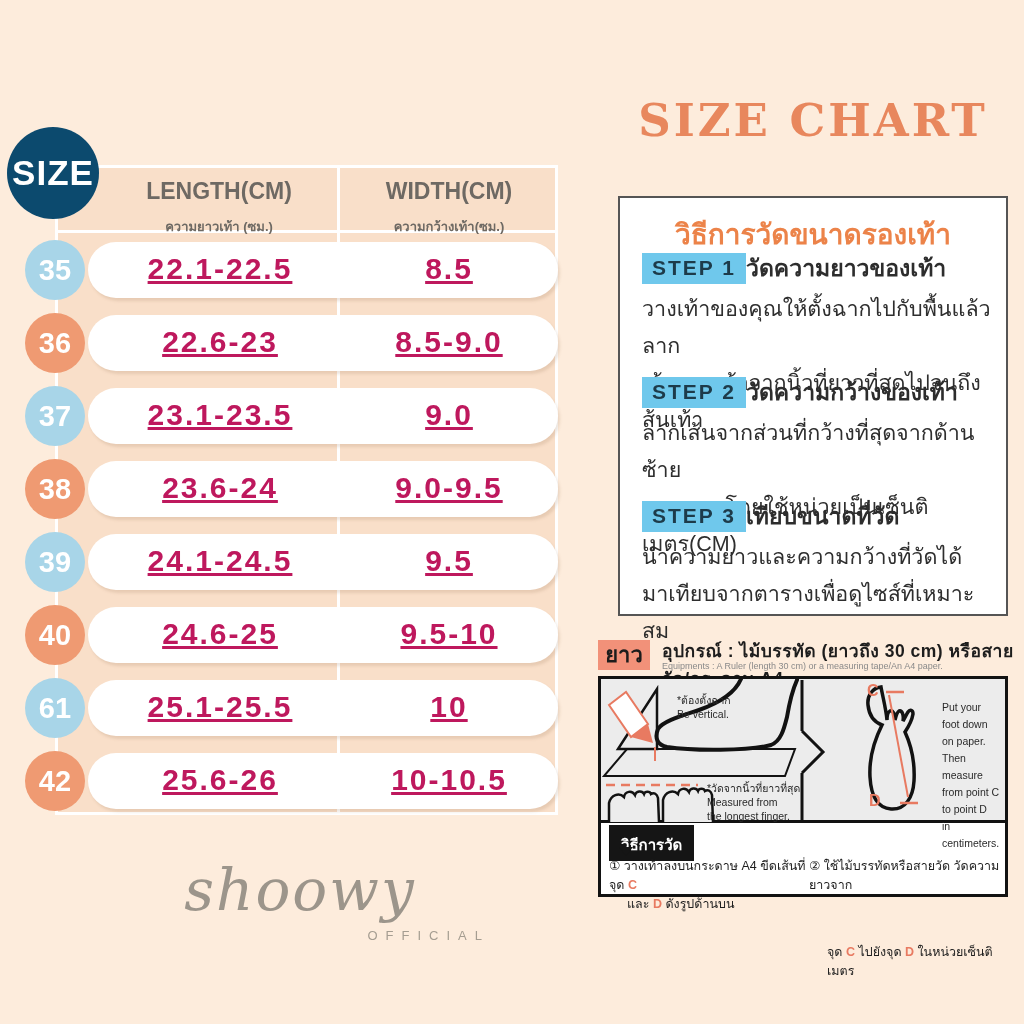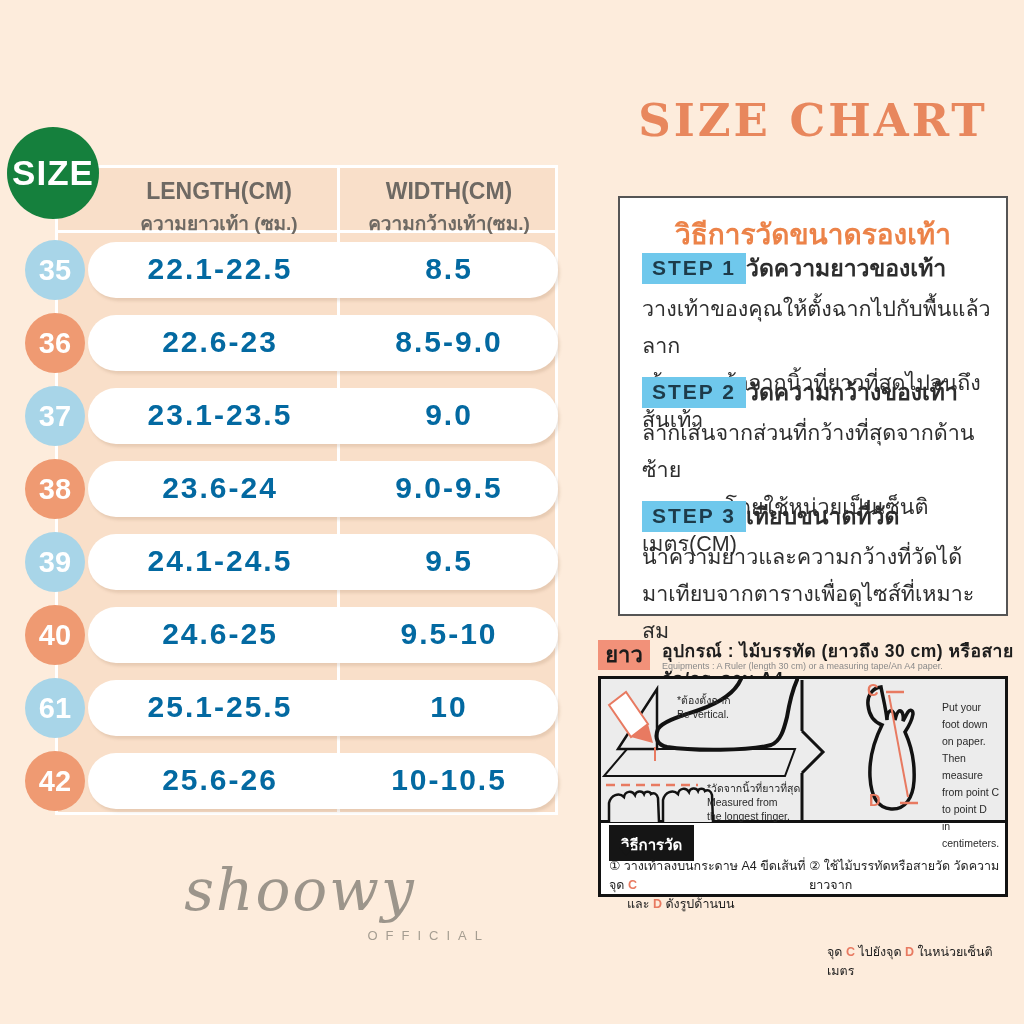--- a/index.html
+++ b/index.html
@@ -11,7 +11,7 @@
   .table-bg{left:55px;top:165px;width:497px;height:644px;background:#f9dfc9;border:3px solid #fff;}
   .col-divider{left:337px;top:165px;width:3px;height:650px;background:#fff;z-index:1;}
   .head-underline{left:55px;top:230px;width:503px;height:3px;background:#fff;z-index:1;}
-  .size-circle{left:7px;top:127px;width:92px;height:92px;border-radius:50%;background:#15803d;
+  .size-circle{left:7px;top:127px;width:92px;height:92px;border-radius:50%;background:#0c4a6e;
                color:#fff;font-weight:bold;font-size:35px;letter-spacing:1px;display:flex;
                align-items:center;justify-content:center;z-index:3;}
   .thead{z-index:2;text-align:center;color:#6e6963;}

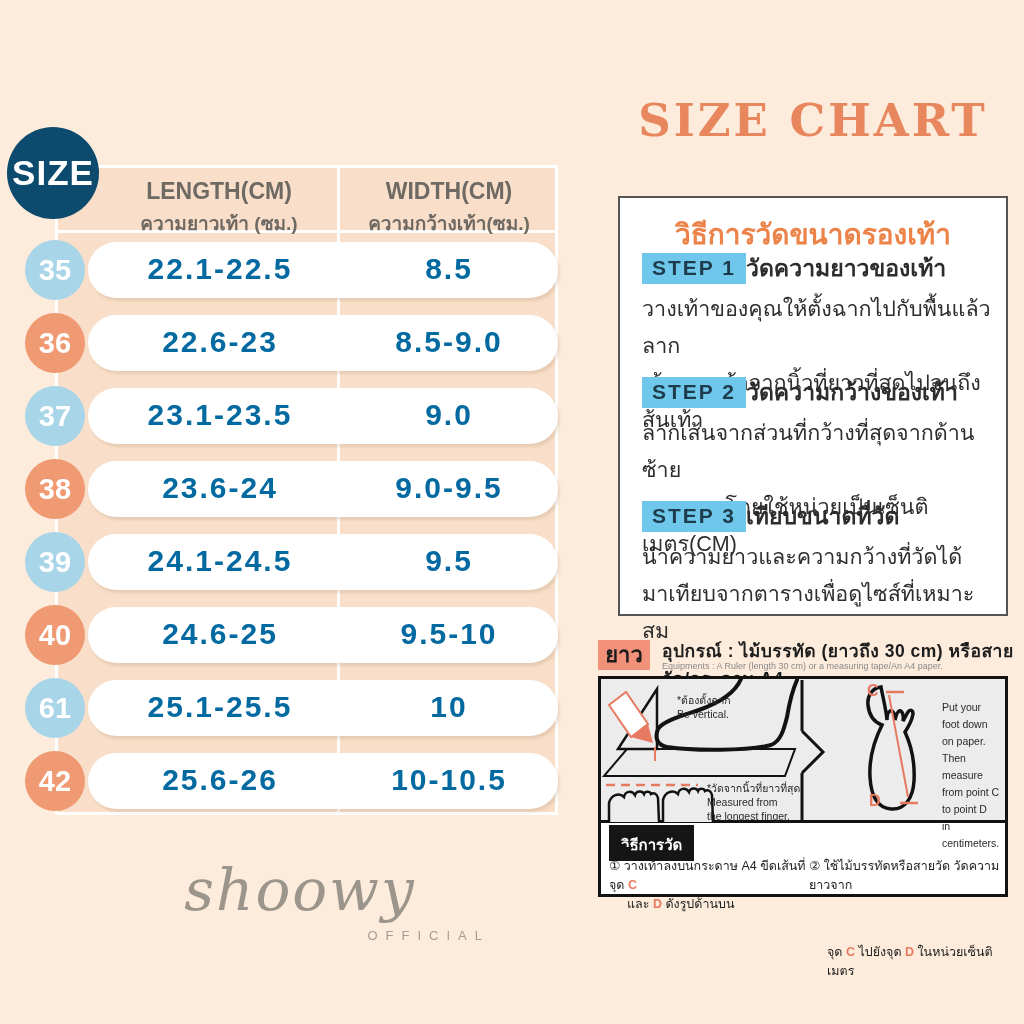--- a/index.html
+++ b/index.html
@@ -16,7 +16,7 @@
                align-items:center;justify-content:center;z-index:3;}
   .thead{z-index:2;text-align:center;color:#6e6963;}
   .thead .en{font-size:23px;font-weight:bold;letter-spacing:0px;}
-  .thead .th{font-size:19px;font-weight:bold;margin-top:3px;}
+  .thead .th{font-size:13px;font-weight:bold;margin-top:11px;}
   .thead-len{left:101px;top:178px;width:236px;}
   .thead-wid{left:340px;top:178px;width:218px;}
   .row{position:absolute;left:0;width:600px;height:62px;}

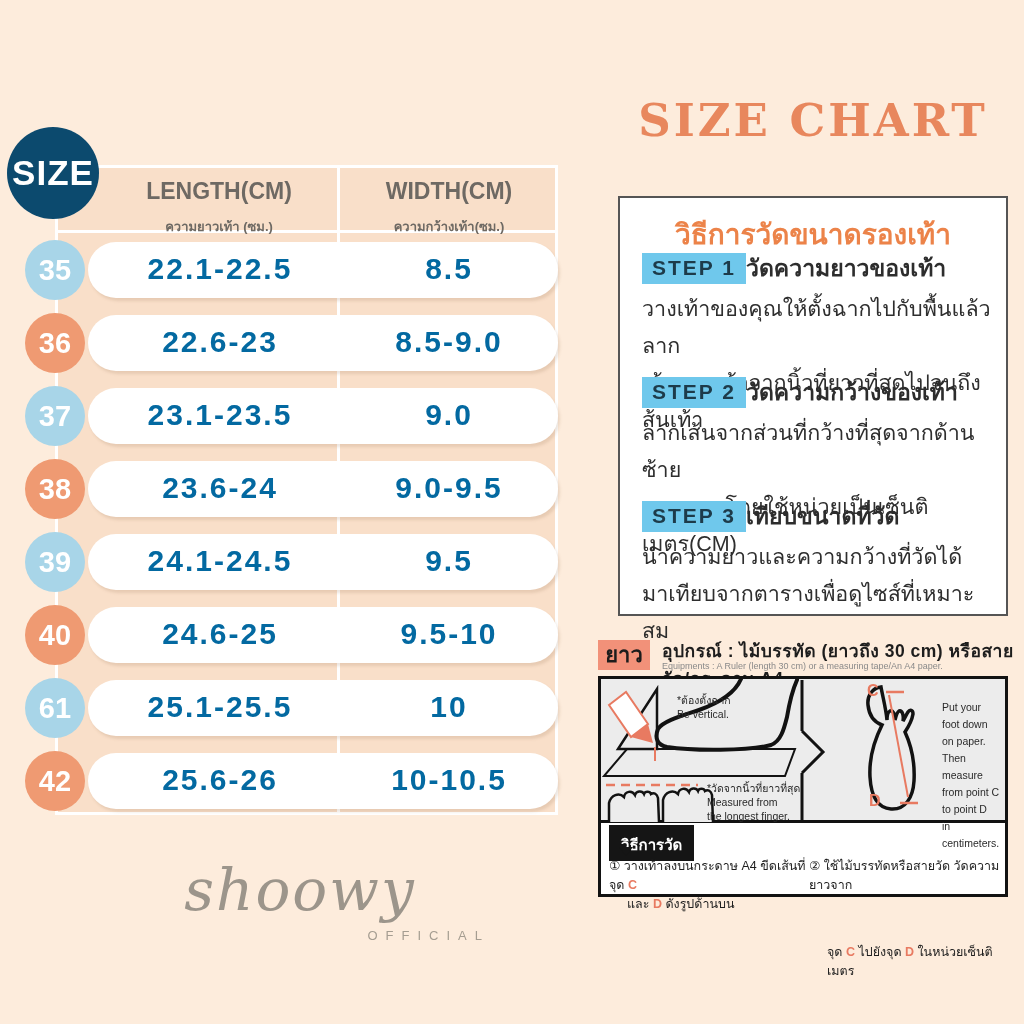--- a/index.html
+++ b/index.html
@@ -27,7 +27,7 @@
   .circle.blue{background:#a8d5e8;}
   .circle.orange{background:#ef9a72;}
   .cell{position:absolute;top:10px;text-align:center;z-index:4;font-size:30px;font-weight:bold;
-        color:#0369a1;letter-spacing:2px;}
+        color:#be185d;letter-spacing:2px;text-decoration:underline;}
   .cell.len{left:103px;width:234px;}
   .cell.wid{left:340px;width:218px;}
 

